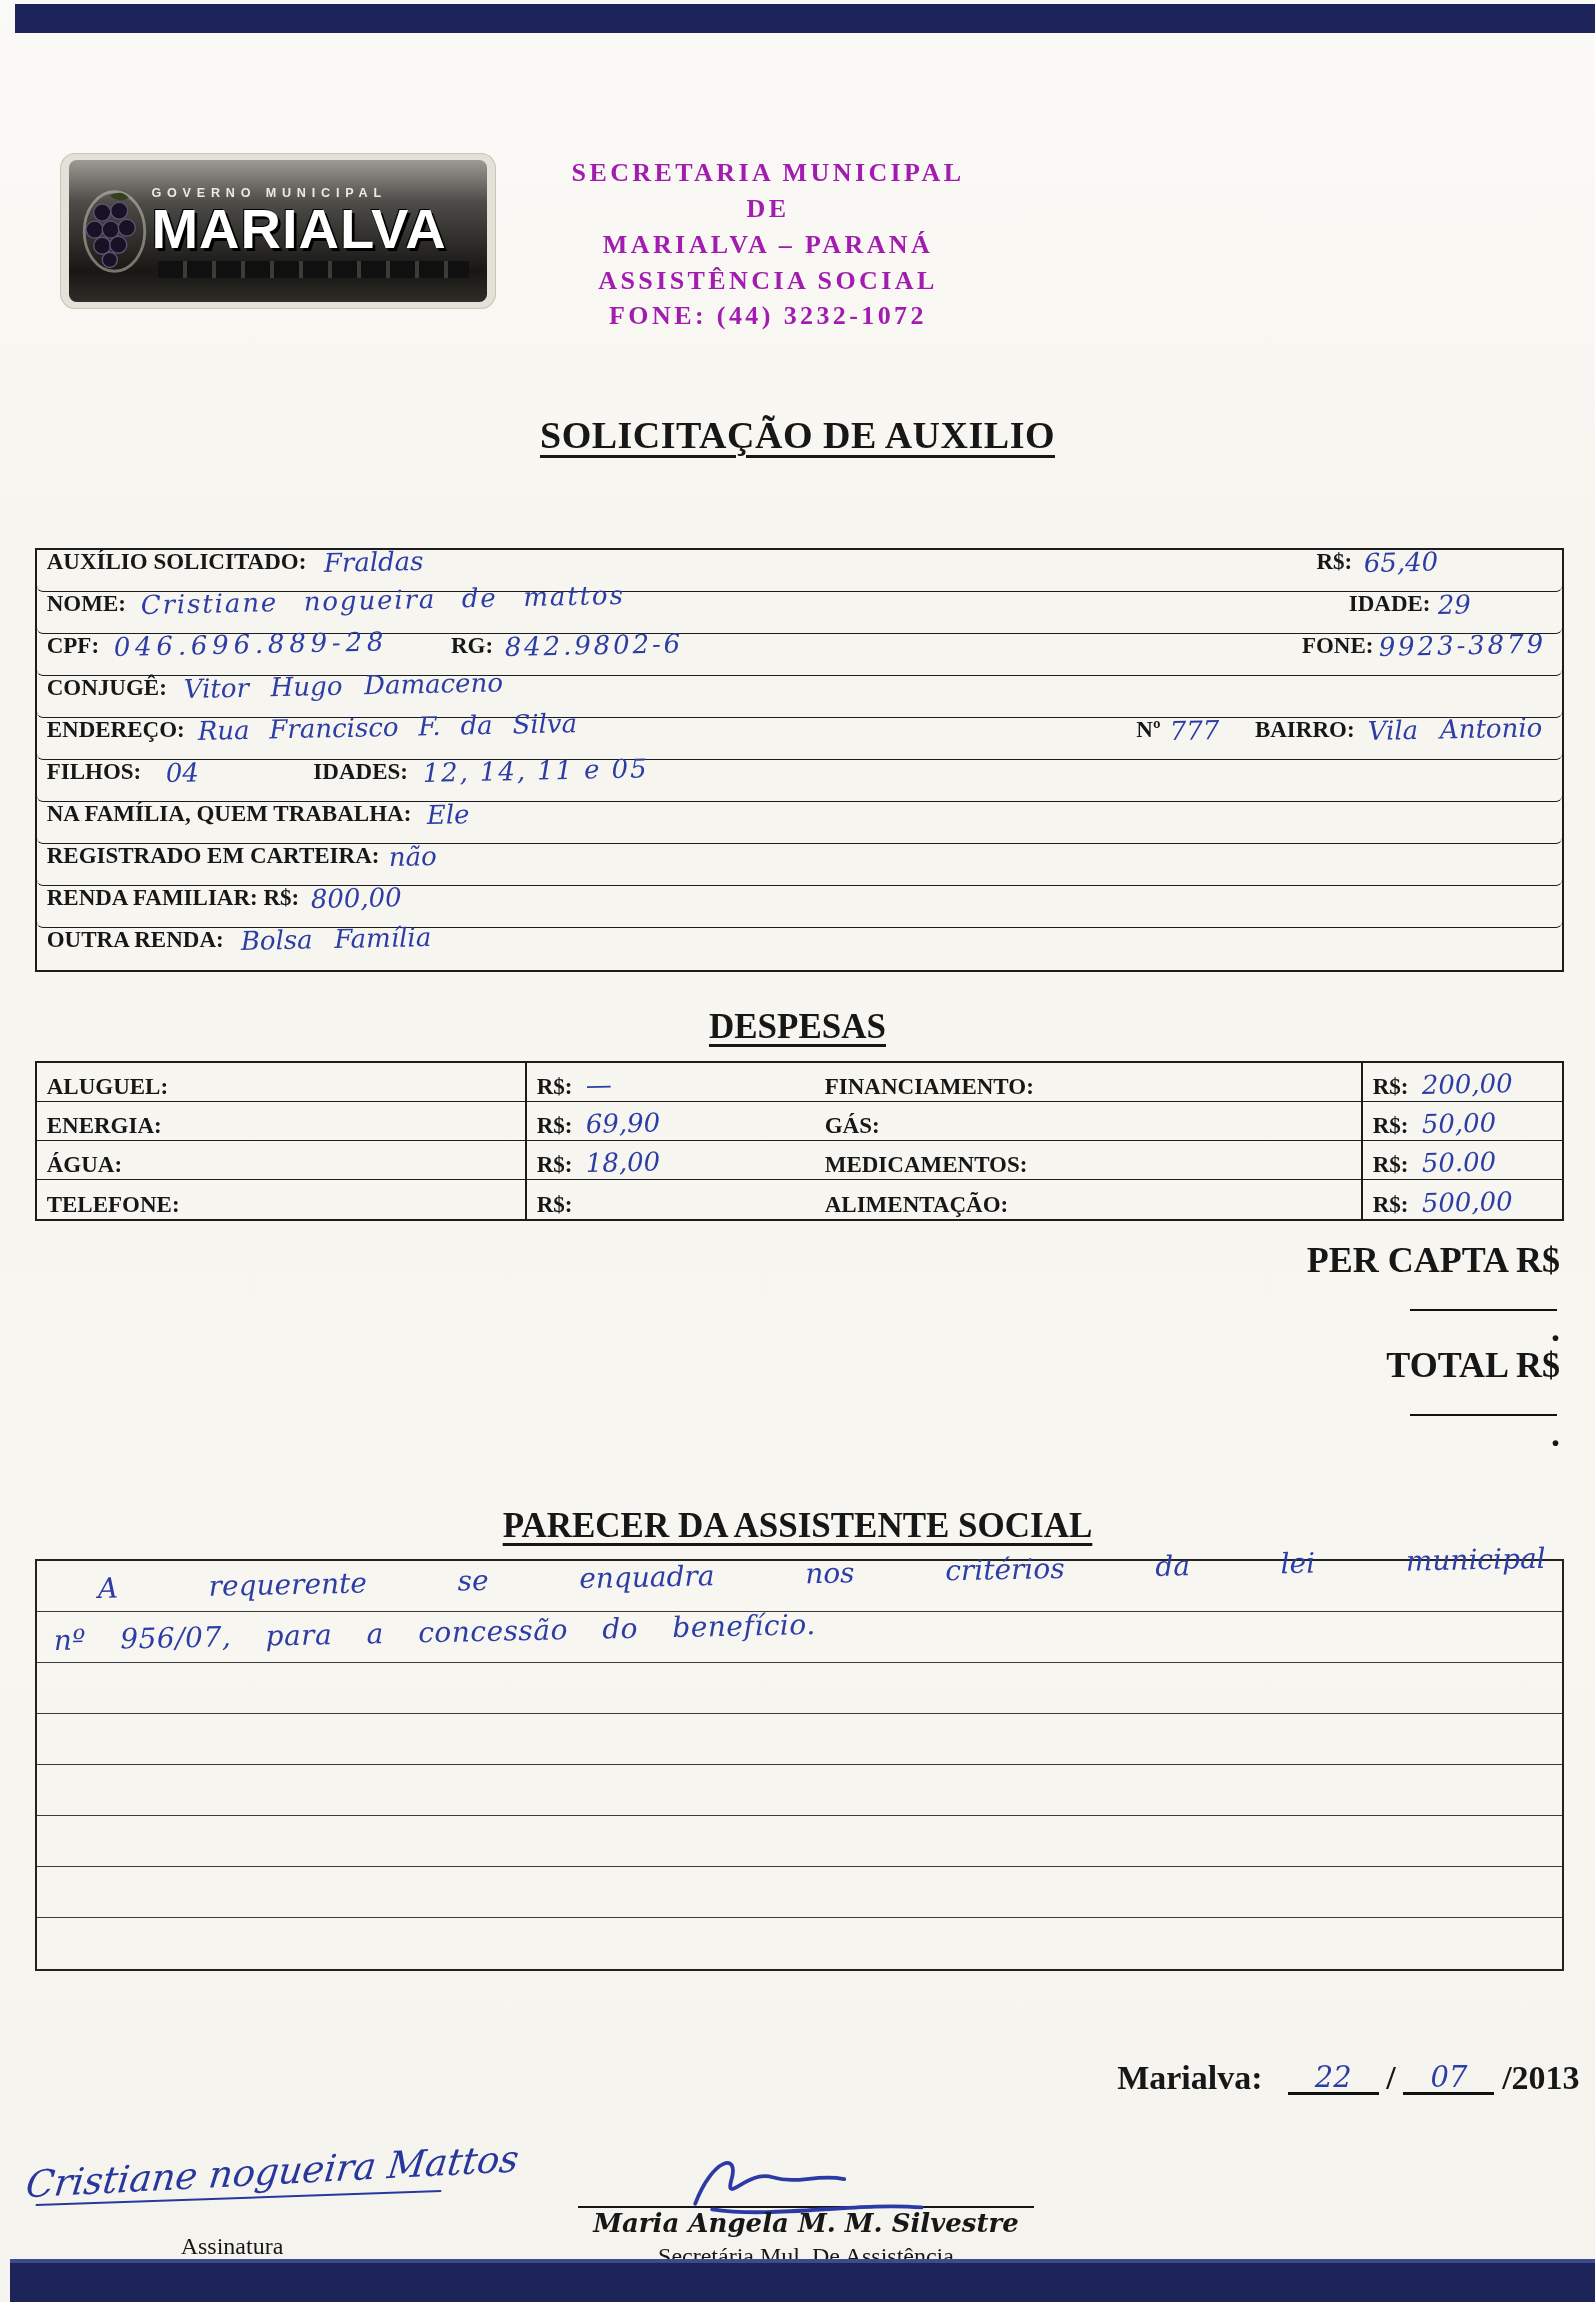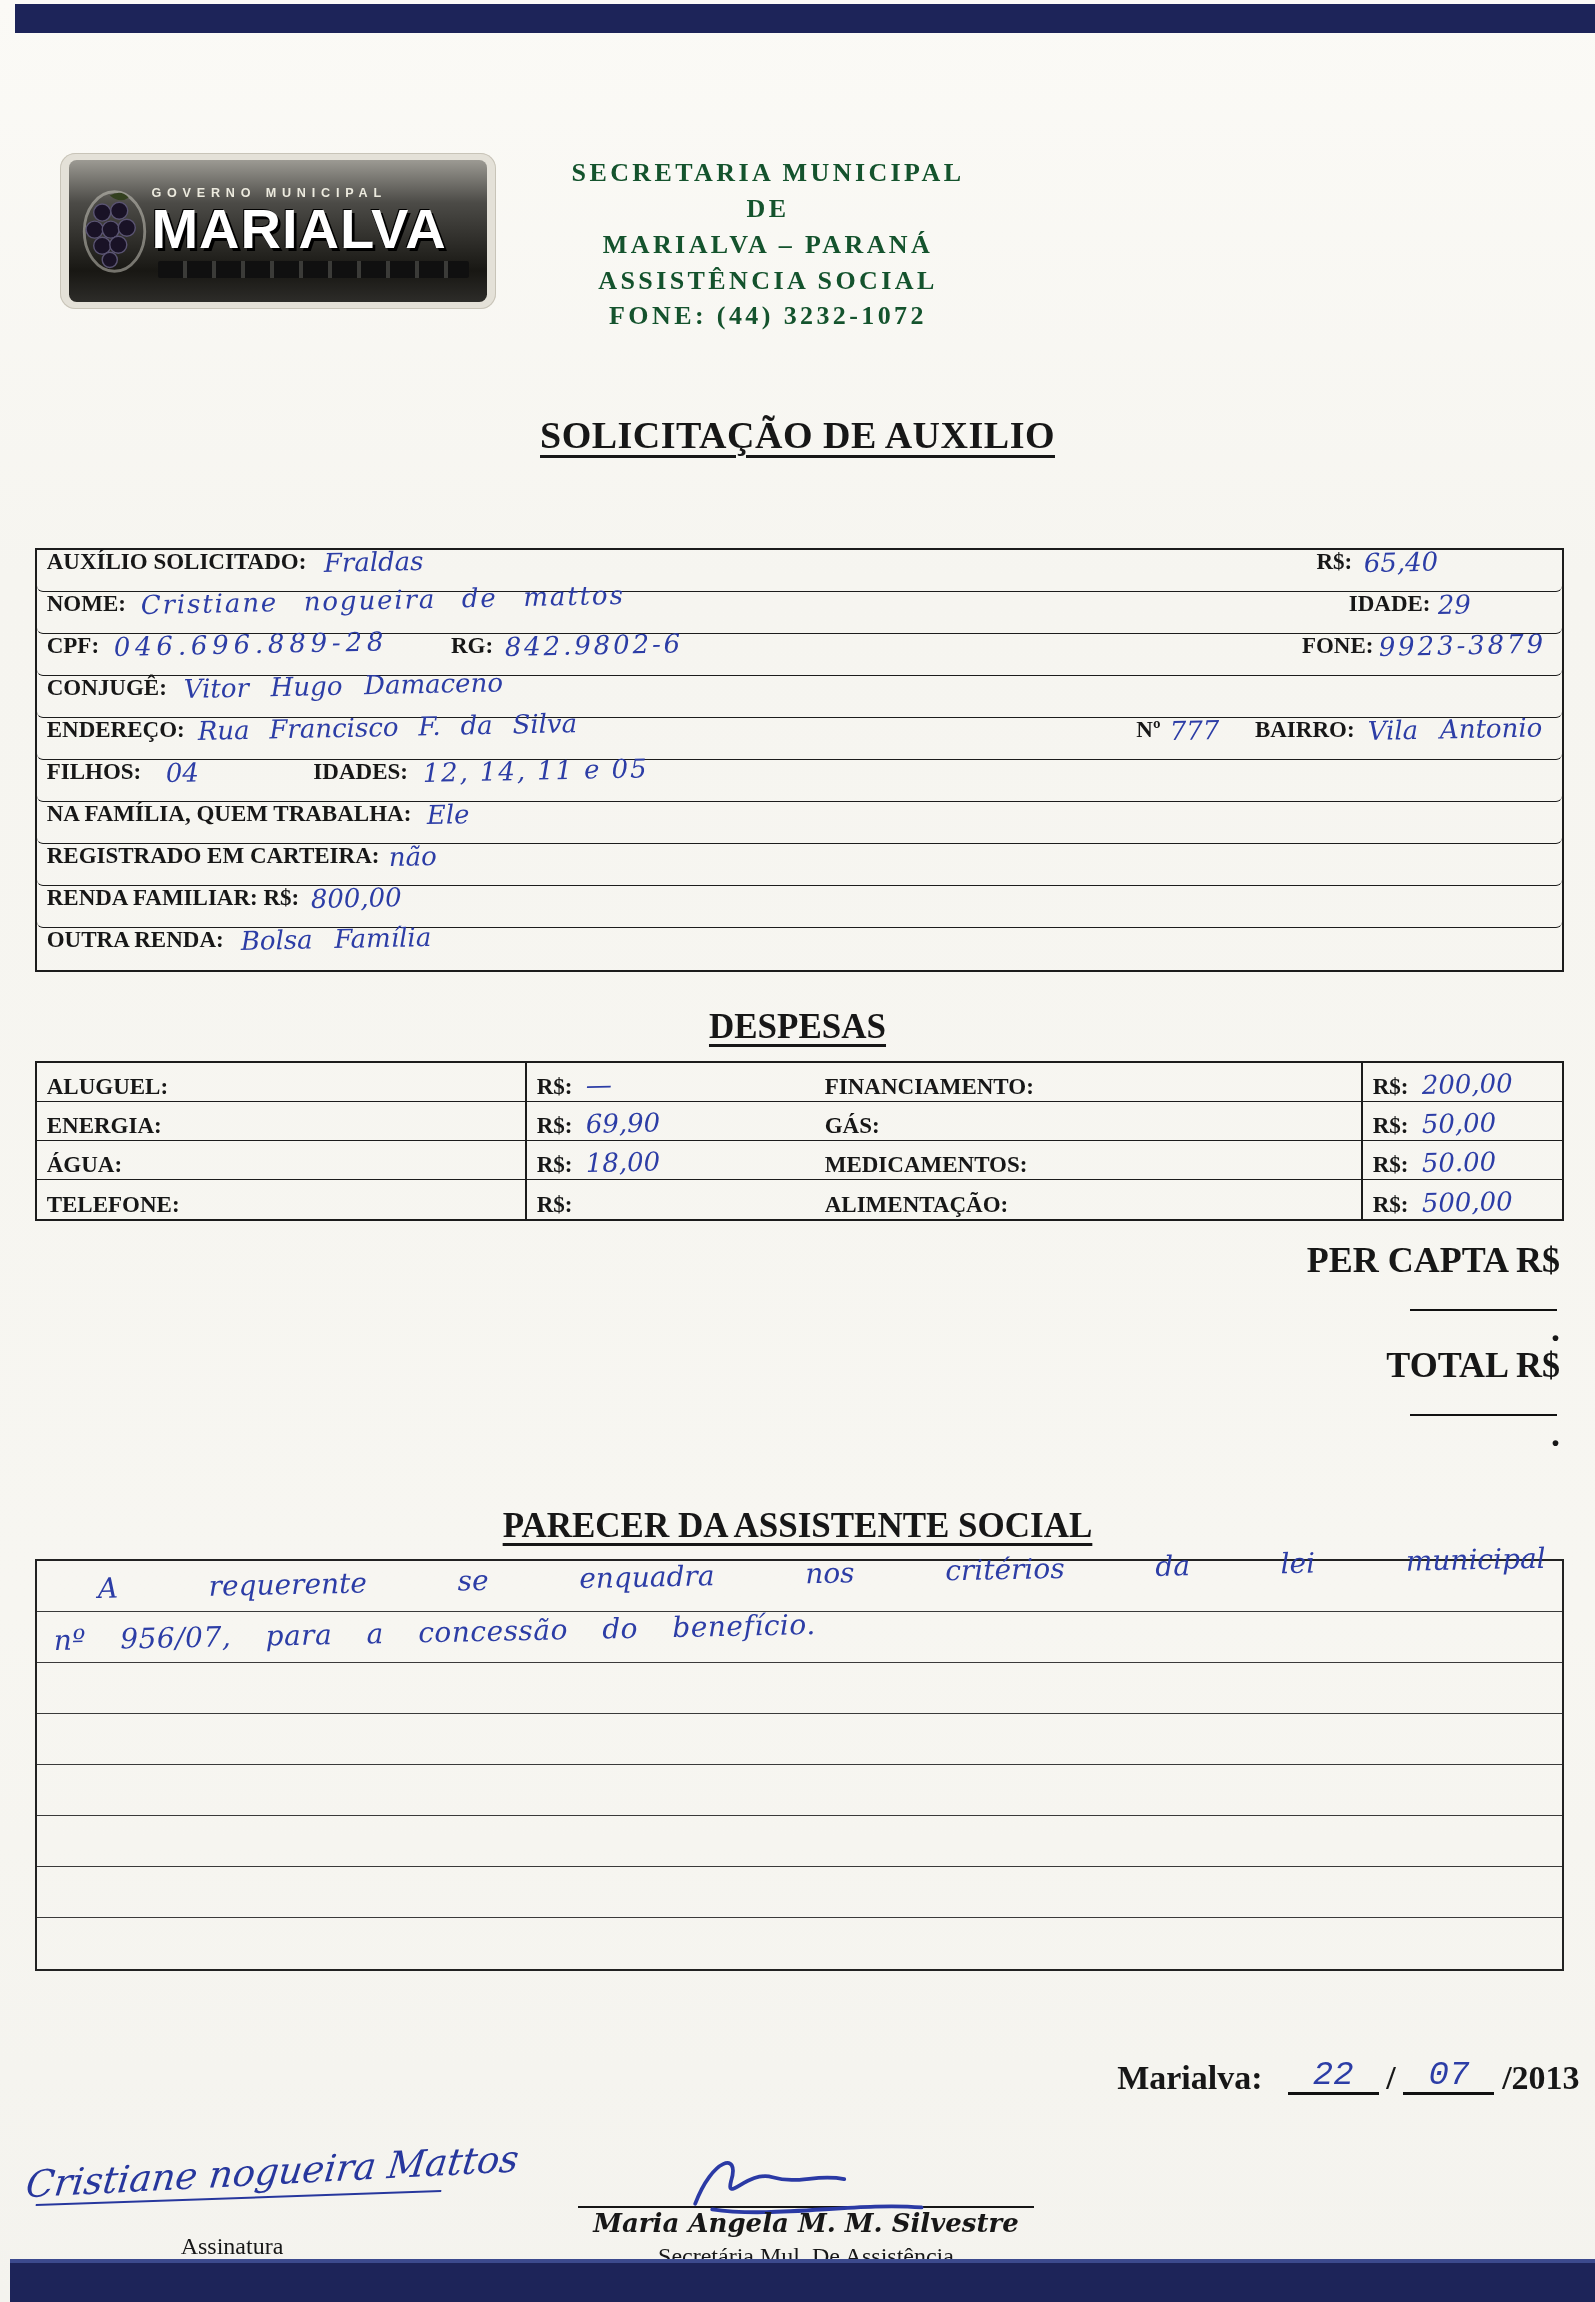--- a/index.html
+++ b/index.html
@@ -34,7 +34,7 @@
     background: repeating-linear-gradient(90deg, #101010 0 25px, #3b3b38 25px 29px); }
 
   .org { flex: 0 0 auto; width: 490px; text-align: center; font-weight: bold; font-size: 26px;
-    letter-spacing: 3.4px; line-height: 1.38; color: #14532d; margin-top: 1.9px; }
+    letter-spacing: 3.4px; line-height: 1.38; color: #a21caf; margin-top: 1.9px; }
 
   
   .title { margin: 79px 0 0; text-align: center; font-size: 38px; font-weight: bold; letter-spacing: 0.5px;

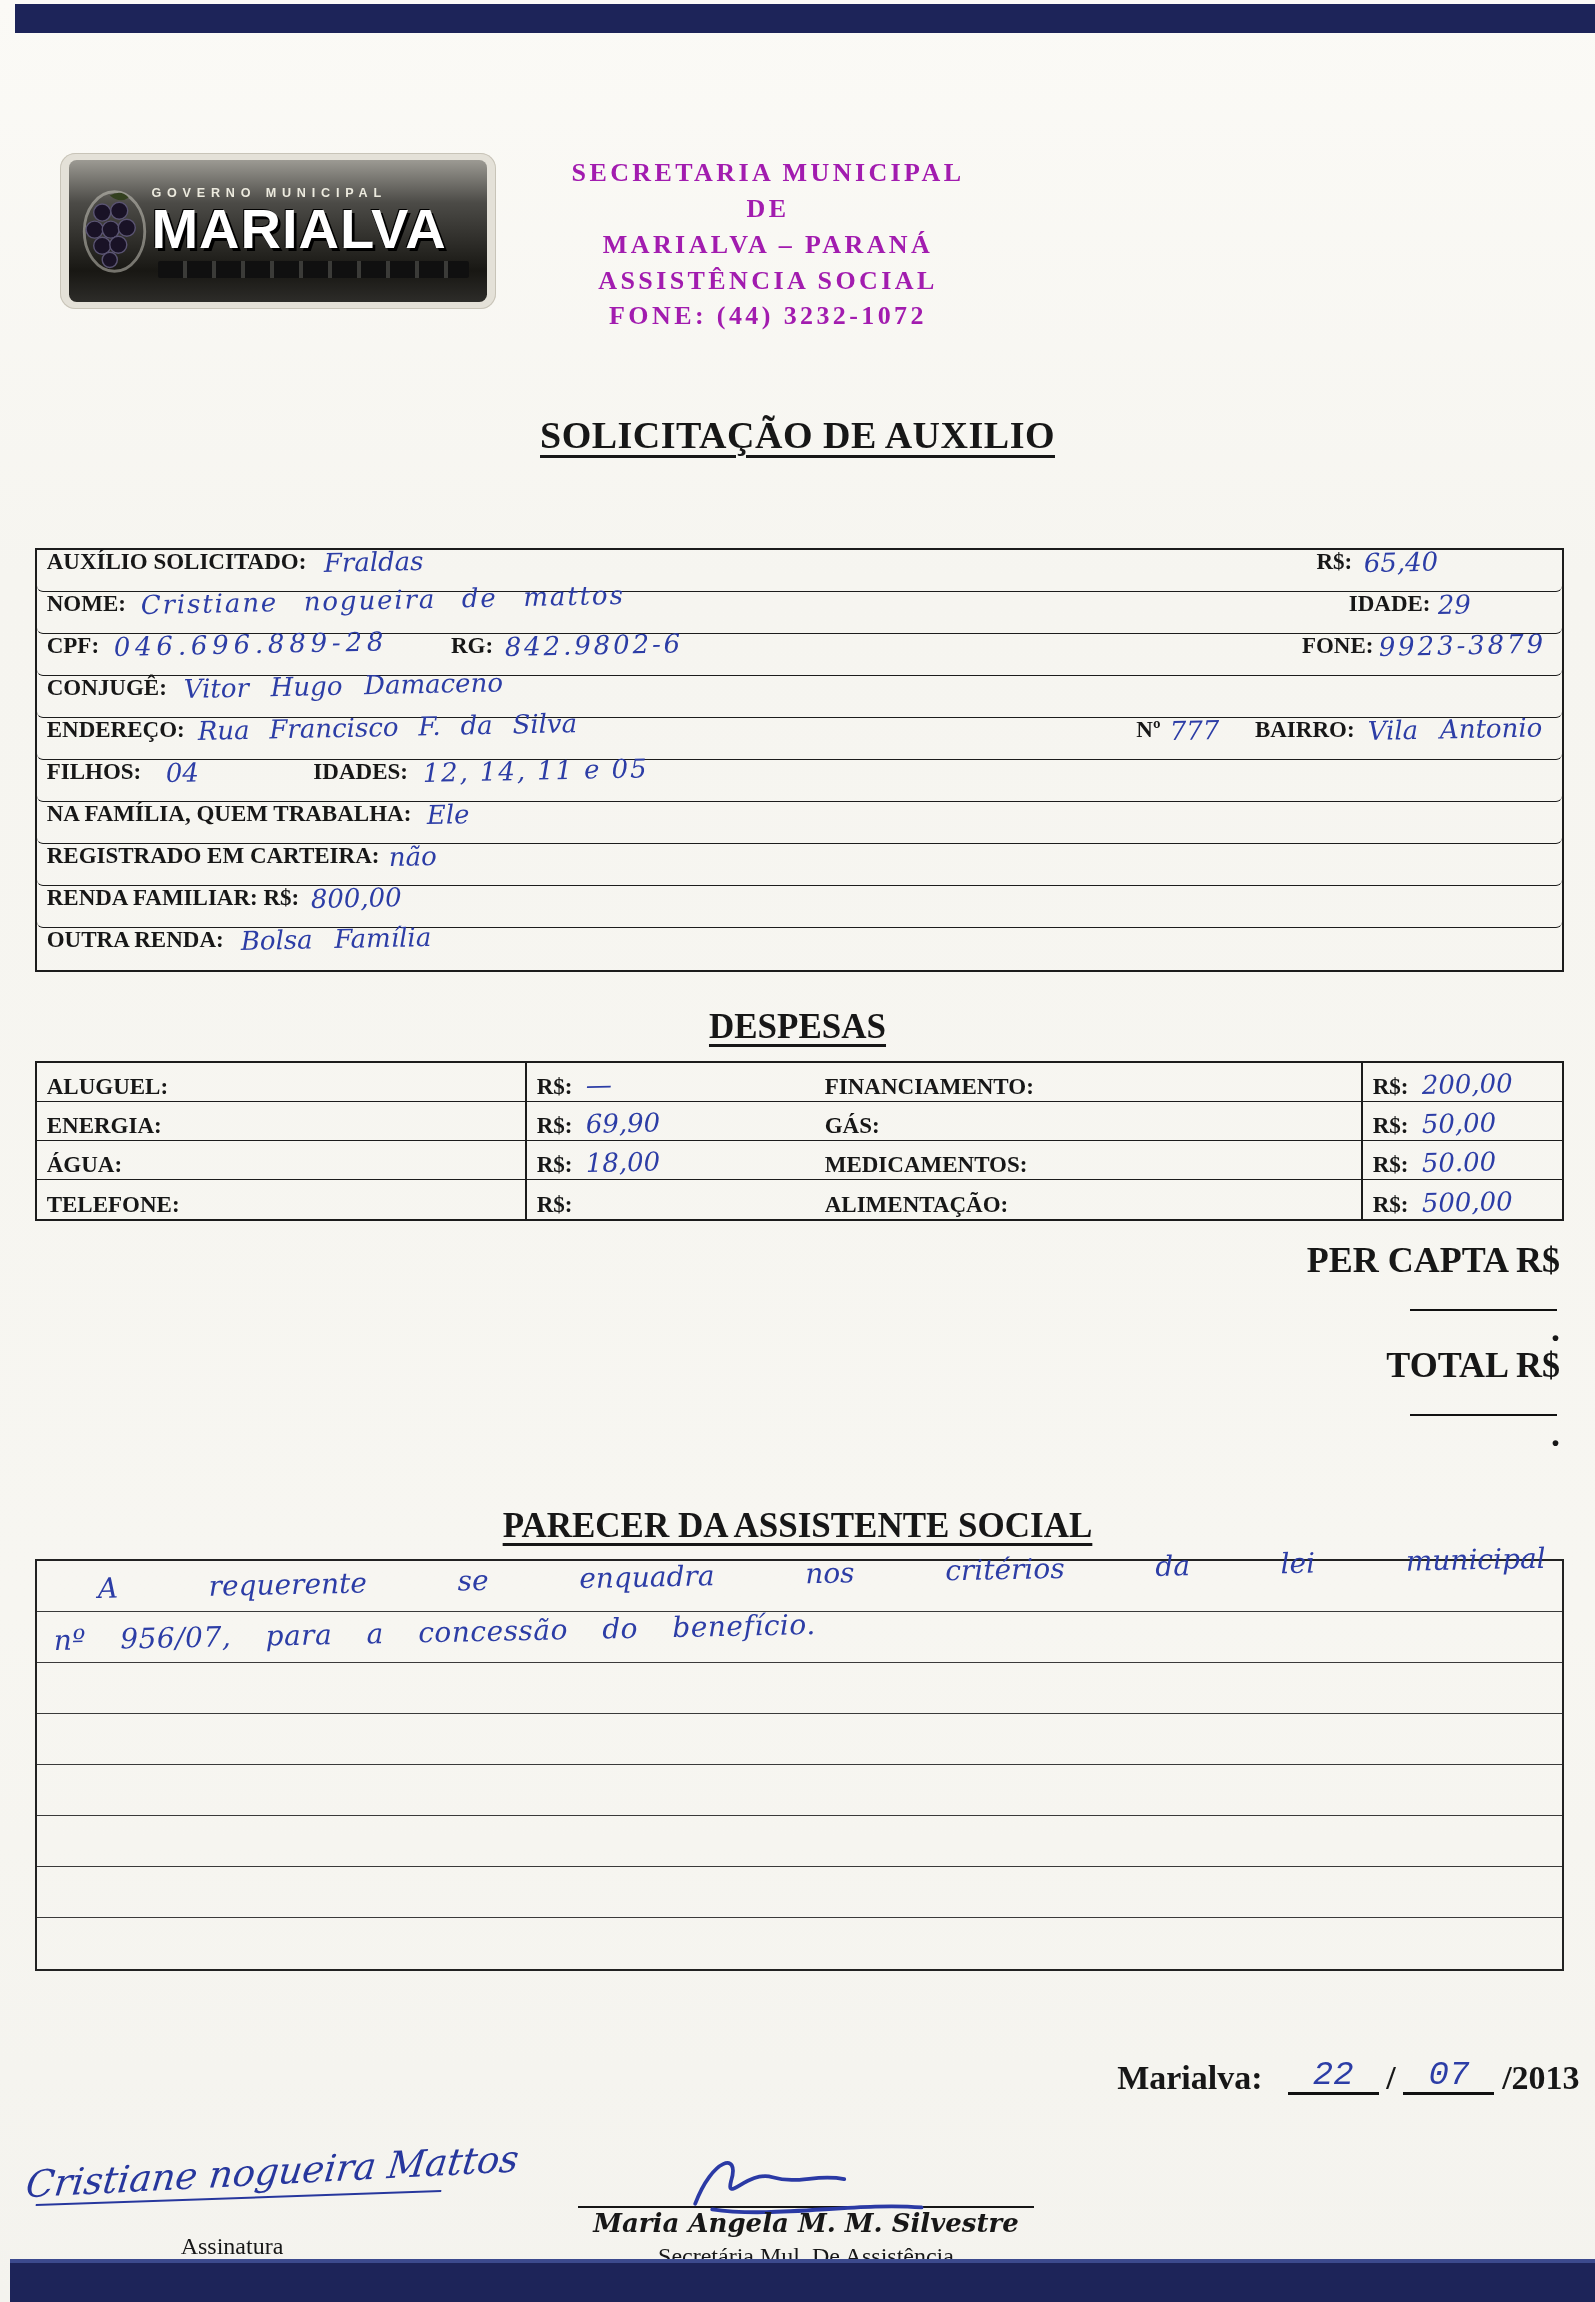--- a/index.html
+++ b/index.html
@@ -80,7 +80,7 @@
   .dblank { width: 91px; border-bottom: 3.4px solid #111; height: 41px; display: flex; align-items: flex-end; justify-content: center; }
   .dblank.first { margin-left: 17.4px; }
   .dlabel.year { text-decoration-thickness: 3.4px; text-underline-offset: 6.8px; }
-  .hwc { font-size: 34px; transform: none; font-family: Liberation Mono, monospace; }
+  .hwc { font-size: 29px; transform: none; }
 
   
   .sigrow { display: flex; align-items: flex-start; margin: 93px 25px 0 39px; }

